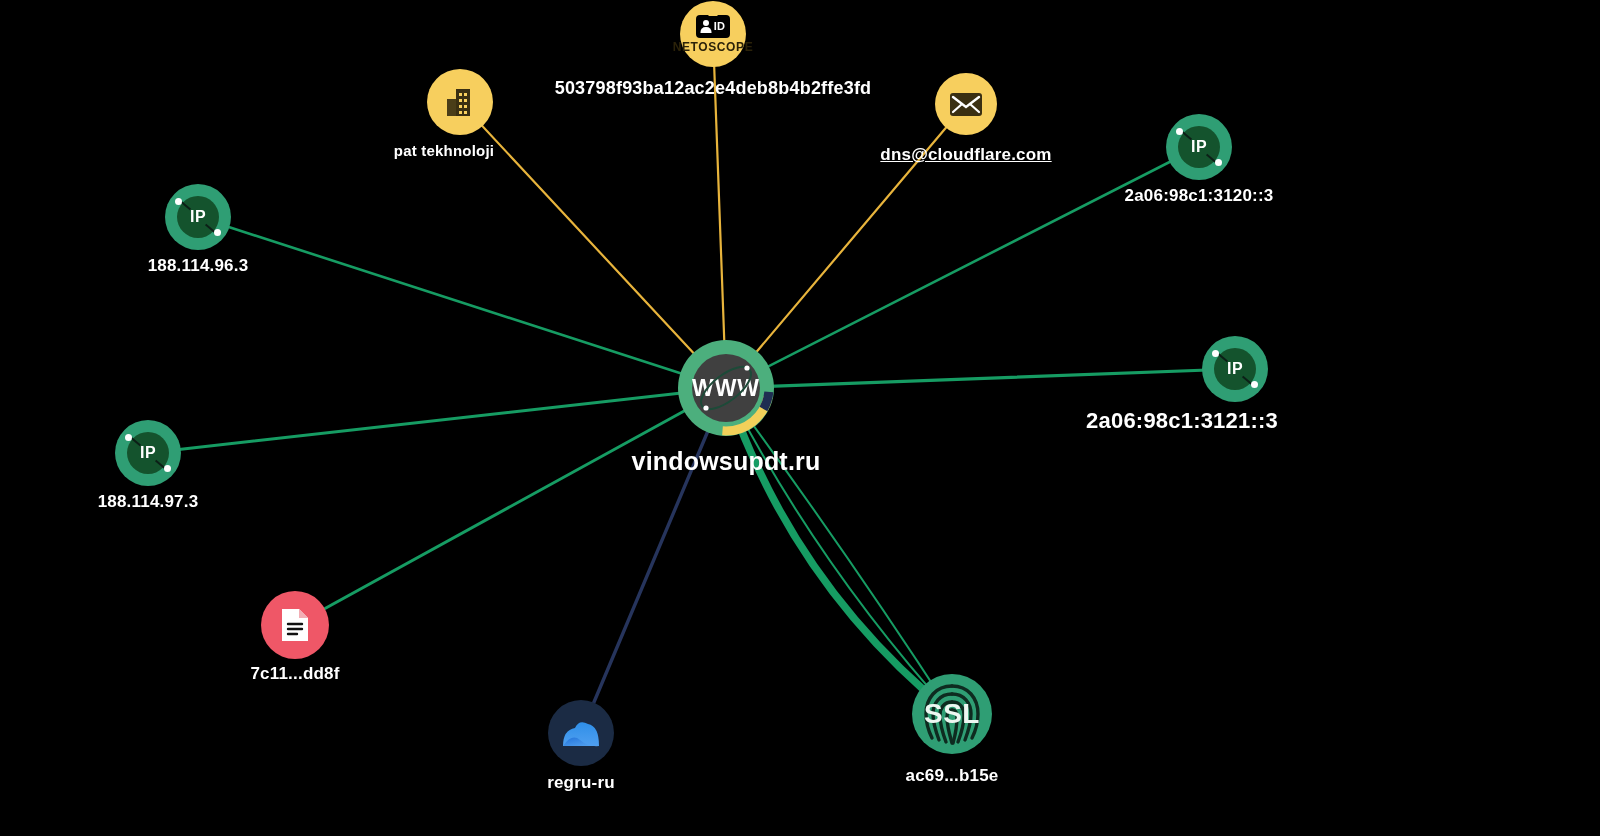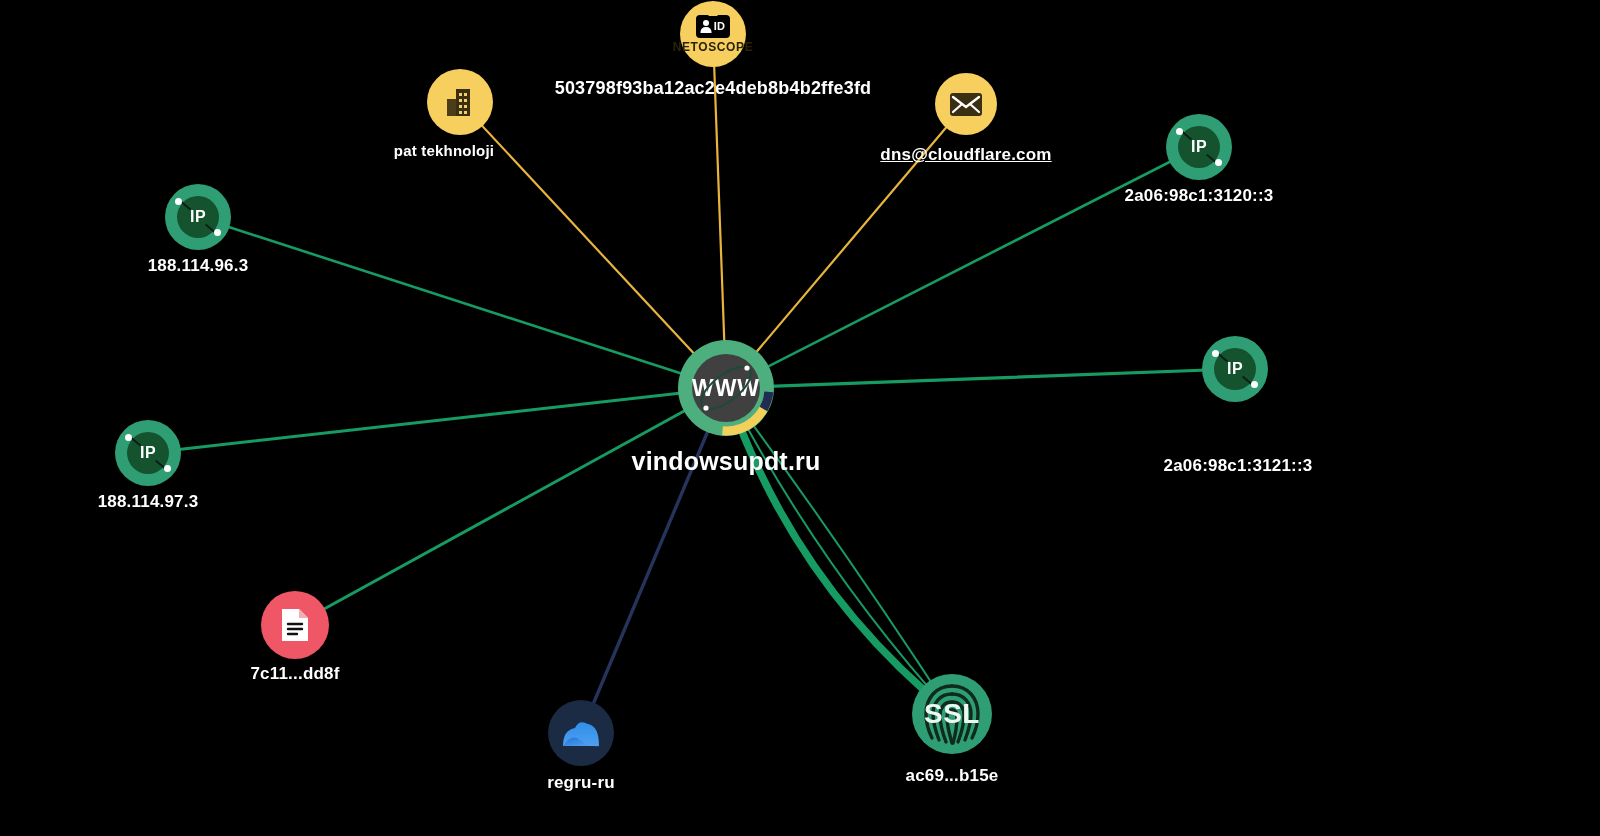--- a/index.html
+++ b/index.html
@@ -290,7 +290,7 @@
         <div class="ip-dot" style="left: 10px; top: 14px;"></div>
         <div class="ip-dot" style="right: 10px; bottom: 14px; position: absolute; width: 7px; height: 7px; border-radius: 50%; background: rgb(255, 255, 255);"></div>
       </div>
-      <div class="node-label" style="left: 1238px; top: 408px; font-size: 17px; margin-top: 48px;">2a06:98c1:3121::3</div>
+      <div class="node-label" style="left: 1182px; top: 408px; font-size: 22px;">2a06:98c1:3121::3</div>
       <div class="node node-ip" style="left: 148px; top: 453px; background: rgb(47, 158, 116);">
         <div style="display: flex; align-items: center; justify-content: center; position: relative;">
           <div class="ip-disc">

